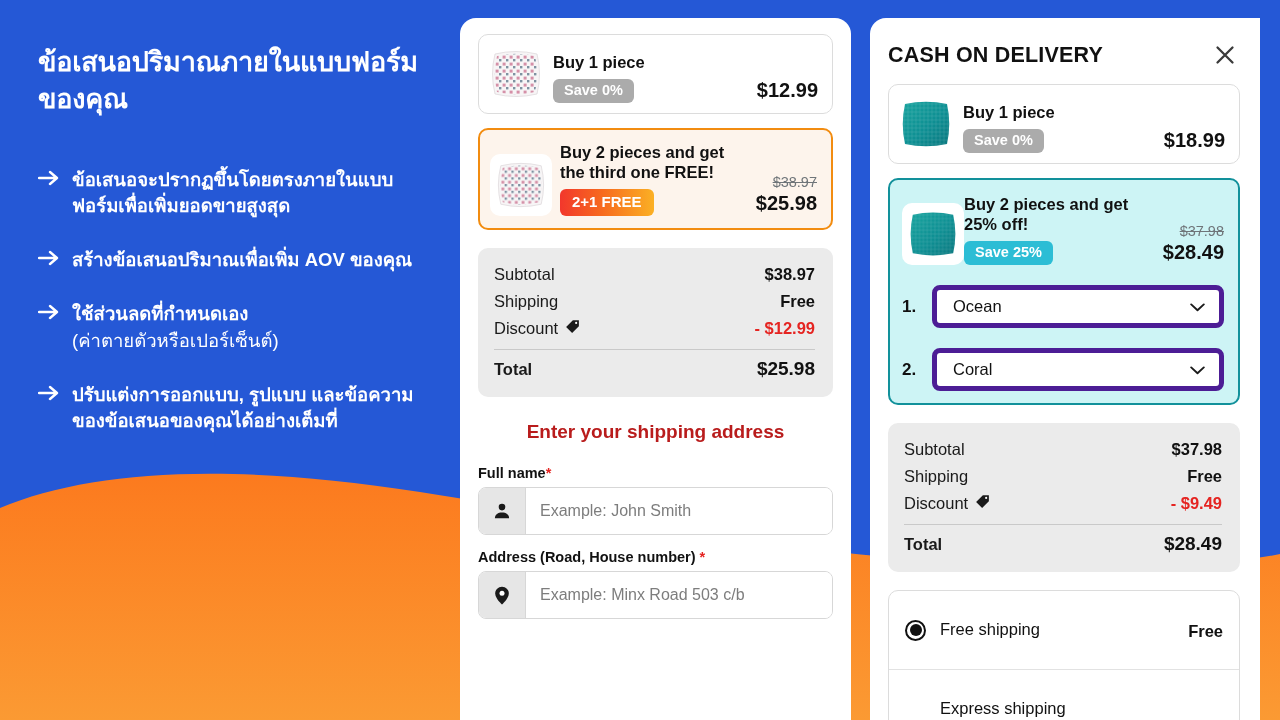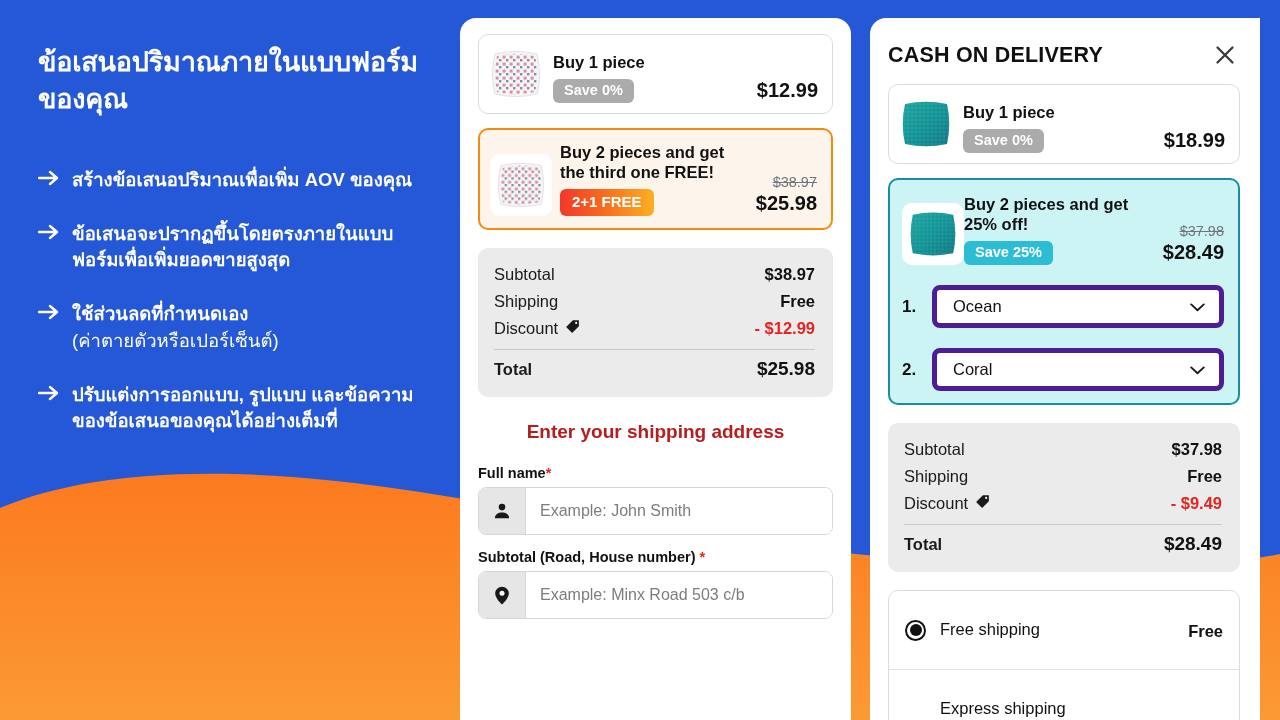--- a/index.html
+++ b/index.html
@@ -218,7 +218,7 @@
               <path d="M1 8 H18 M12 2 L19 8 L12 14" stroke="#fff" stroke-width="2.4" fill="none" stroke-linecap="round" stroke-linejoin="round"></path>
             </svg>
         </span>
-        <span class="promo-text">สร้างข้อเสนอปริมาณเพื่อเพิ่ม AOV ของคุณ</span>
+        <span class="promo-text">ข้อเสนอจะปรากฏขึ้นโดยตรงภายในแบบฟอร์มเพื่อเพิ่มยอดขายสูงสุด</span>
       </div>
 
       <div class="promo-item">
@@ -227,7 +227,7 @@
               <path d="M1 8 H18 M12 2 L19 8 L12 14" stroke="#fff" stroke-width="2.4" fill="none" stroke-linecap="round" stroke-linejoin="round"></path>
             </svg>
         </span>
-        <span class="promo-text">ข้อเสนอจะปรากฏขึ้นโดยตรงภายในแบบฟอร์มเพื่อเพิ่มยอดขายสูงสุด</span>
+        <span class="promo-text">สร้างข้อเสนอปริมาณเพื่อเพิ่ม AOV ของคุณ</span>
       </div>
 
       <div class="promo-item">

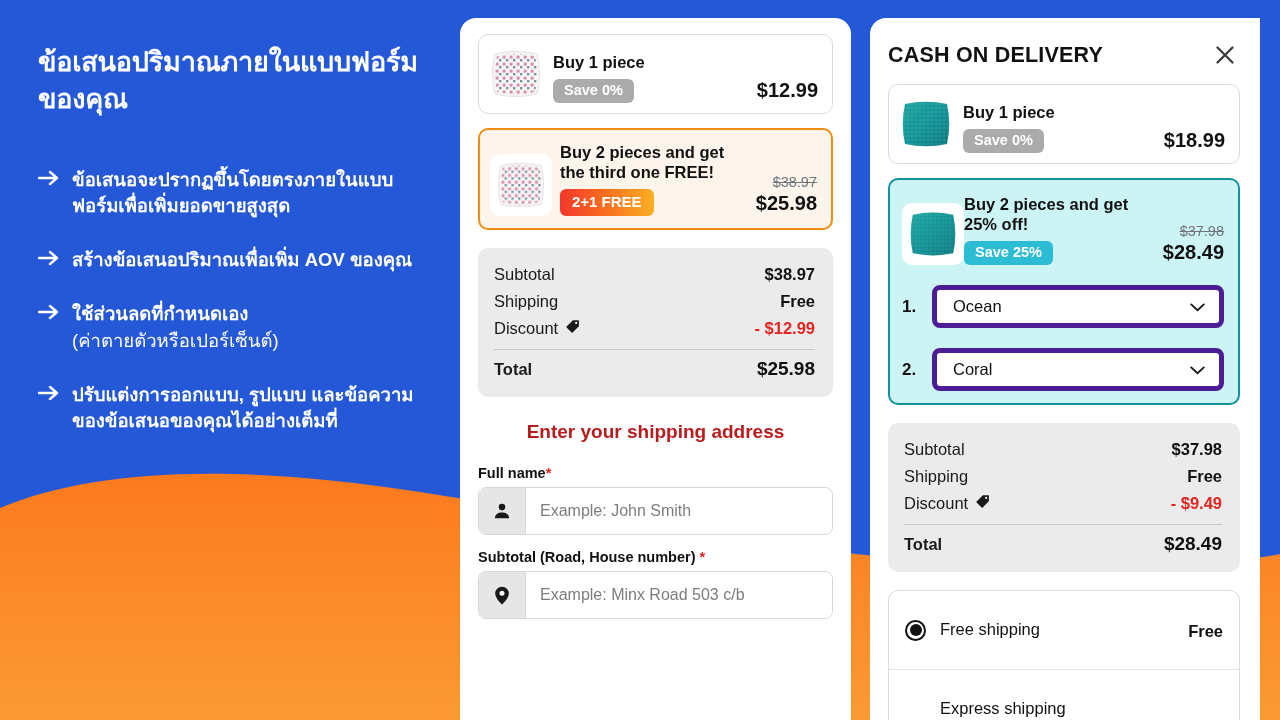--- a/index.html
+++ b/index.html
@@ -342,7 +342,7 @@
 
     <div class="field">
       <div class="field-label">
-        <span>Subtotal (Road, House number)</span> <span class="req">*</span>
+        <span>Address (Road, House number)</span> <span class="req">*</span>
       </div>
       <div class="input-shell">
         <span class="input-icon">

